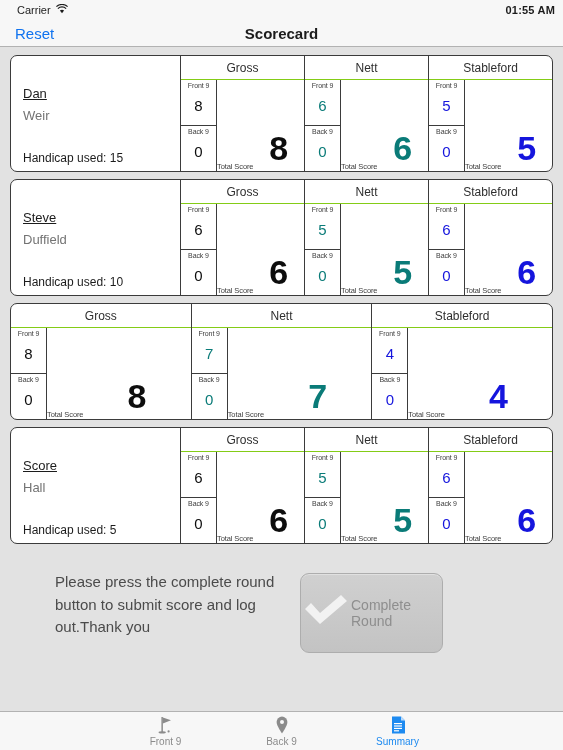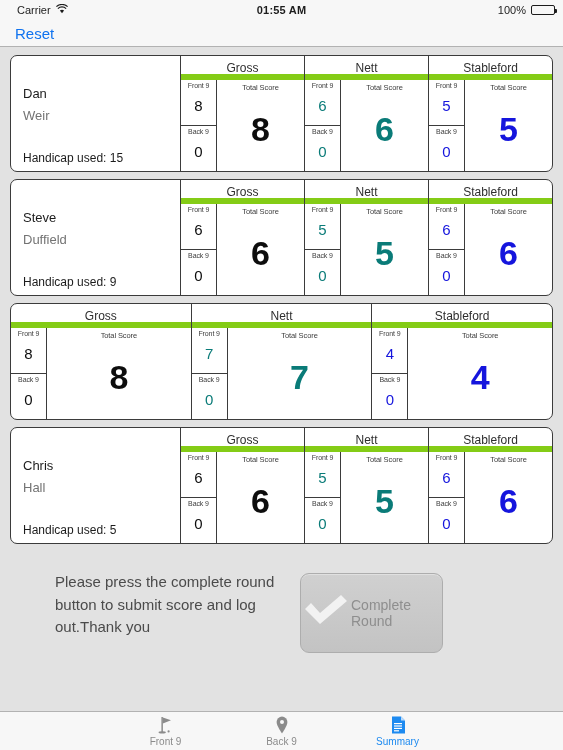--- a/index.html
+++ b/index.html
@@ -299,12 +299,6 @@
     </span>
   </div>
   <div class="status-center">01:55 AM</div>
-  <div class="status-right">
-    <span>100%</span>
-    <span class="battery">
-      <span class="battery-fill"></span>
-    </span>
-  </div>
 </div>
 
 <div class="nav-bar">

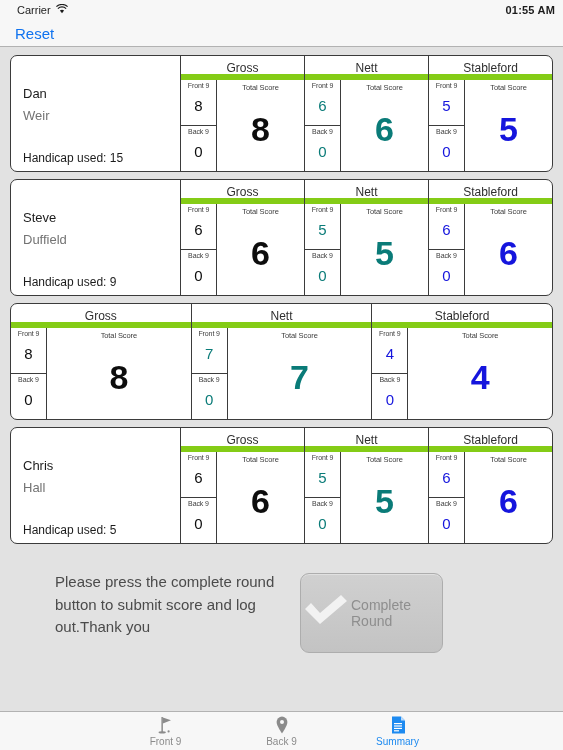--- a/index.html
+++ b/index.html
@@ -303,6 +303,7 @@
 
 <div class="nav-bar">
   <div class="nav-reset">Reset</div>
+  <div class="nav-title">Scorecard</div>
 </div>
 
 <div class="content">

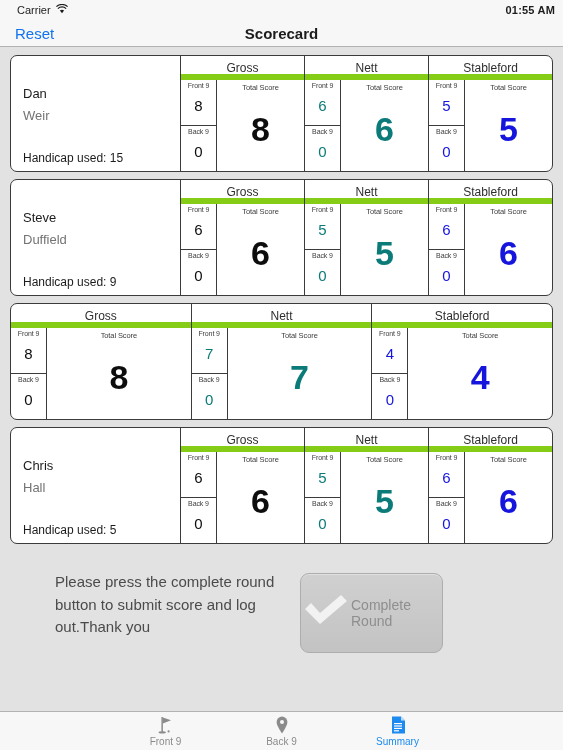--- a/index.html
+++ b/index.html
@@ -155,7 +155,7 @@
     text-align: center;
     font-size: 12px;
     color: #2e2e2e;
-    border-bottom: 6px solid #84cc16;
+    border-bottom: 1px solid #84cc16;
     box-sizing: border-box;
   }
   .group-body {

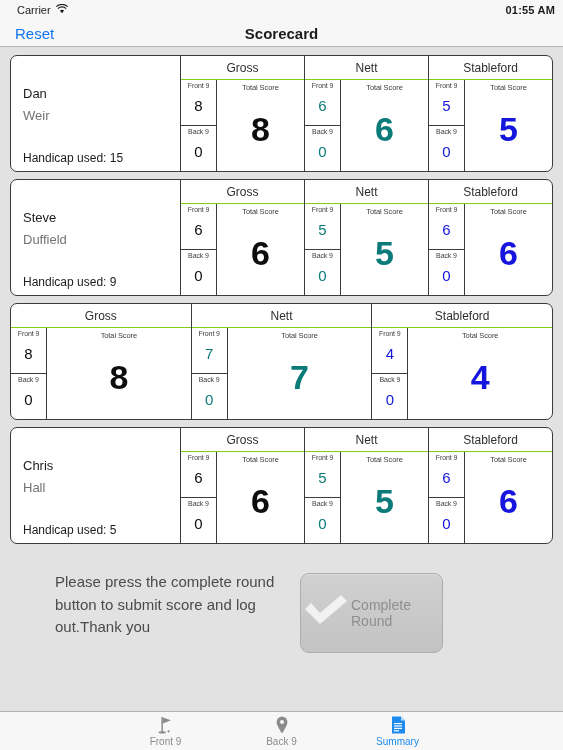--- a/index.html
+++ b/index.html
@@ -123,6 +123,7 @@
     top: 30px;
     font-size: 13px;
     color: #1c1c1c;
+    text-decoration: underline;
   }
   .p-last {
     position: absolute;

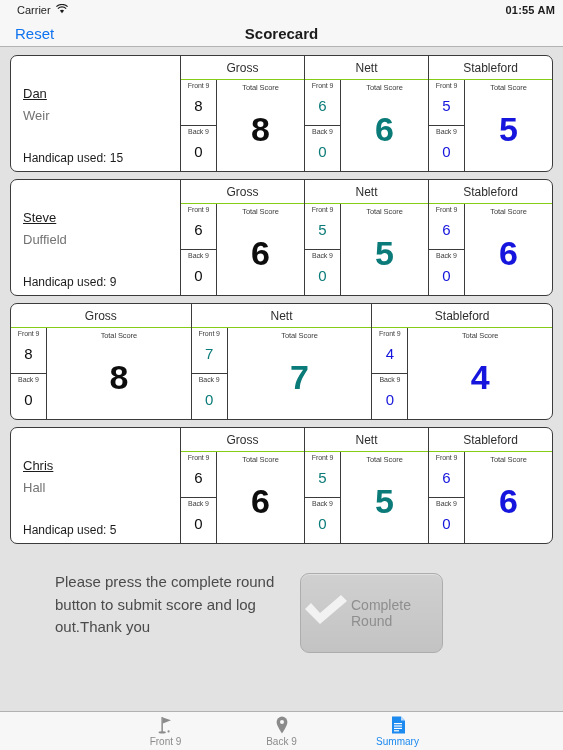--- a/index.html
+++ b/index.html
@@ -199,8 +199,9 @@
   .total-col {
     flex: 1 1 0;
     display: flex;
-    flex-direction: column;
+    flex-direction: row;
     min-width: 0;
+    align-items: flex-end;
   }
   .total-label {
     font-size: 7.5px;

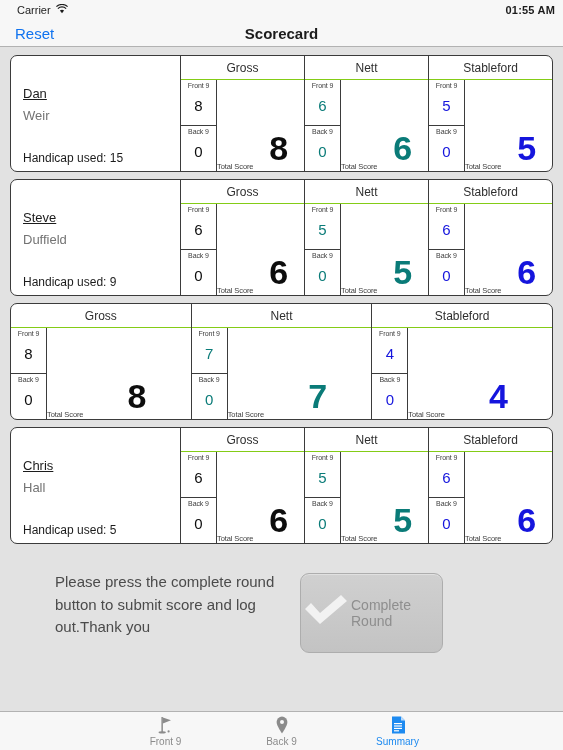--- a/index.html
+++ b/index.html
@@ -379,7 +379,7 @@
     <div class="card-name-col">
       <div class="p-first">Steve</div>
       <div class="p-last">Duffield</div>
-      <div class="p-hcp">Handicap used: 9</div>
+      <div class="p-hcp">Handicap used: 10</div>
     </div>
     <div class="group">
       <div class="group-title">Gross</div>

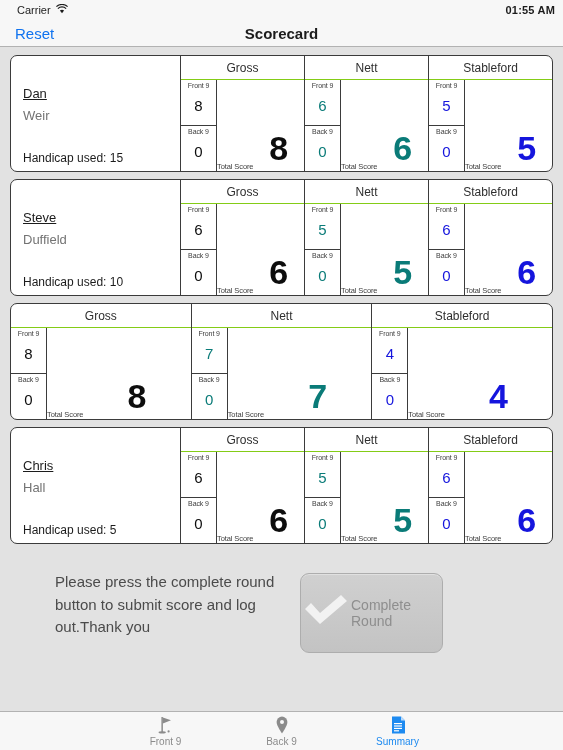--- a/index.html
+++ b/index.html
@@ -502,7 +502,7 @@
 
   <div class="card">
     <div class="card-name-col">
-      <div class="p-first">Chris</div>
+      <div class="p-first">Score</div>
       <div class="p-last">Hall</div>
       <div class="p-hcp">Handicap used: 5</div>
     </div>

